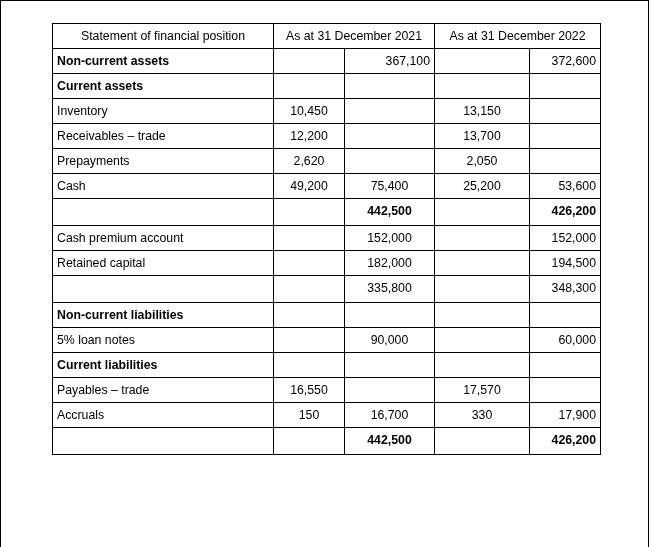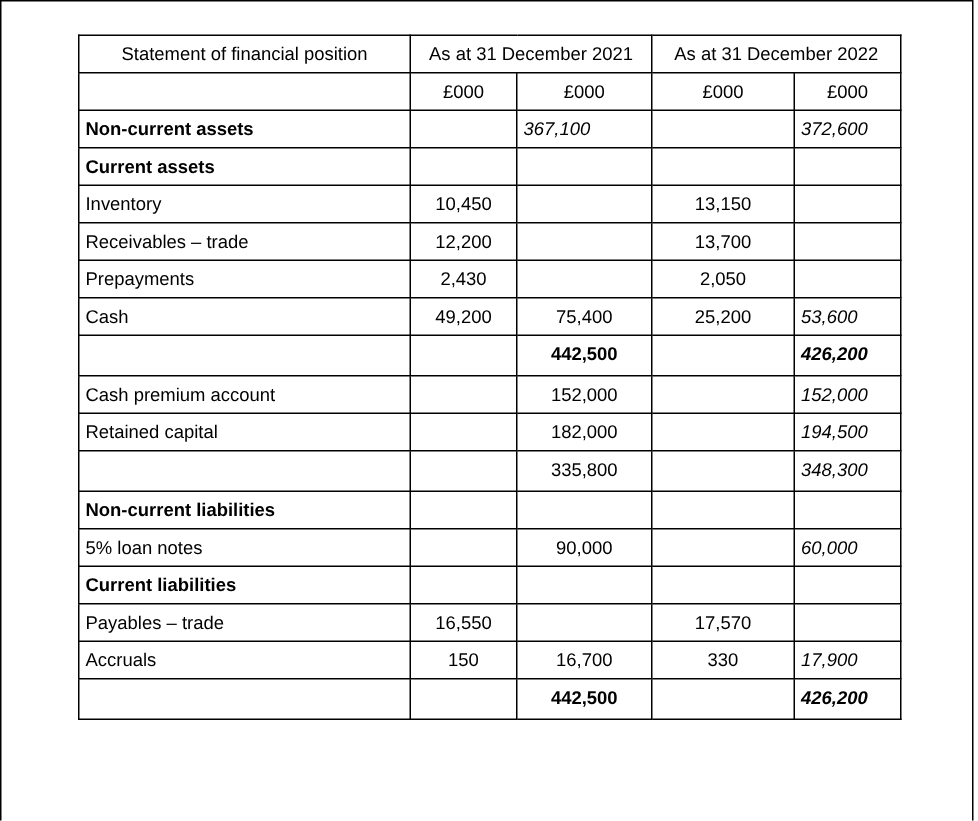--- a/index.html
+++ b/index.html
@@ -58,13 +58,6 @@
       <td class="head">Statement of financial position</td>
       <td class="head" colspan="2">As at 31 December 2021</td>
       <td class="head" colspan="2">As at 31 December 2022</td>
-    </tr>
-    <tr>
-      <td></td>
-      <td class="head">£000</td>
-      <td class="head">£000</td>
-      <td class="head">£000</td>
-      <td class="head">£000</td>
     </tr>
 
     <tr>

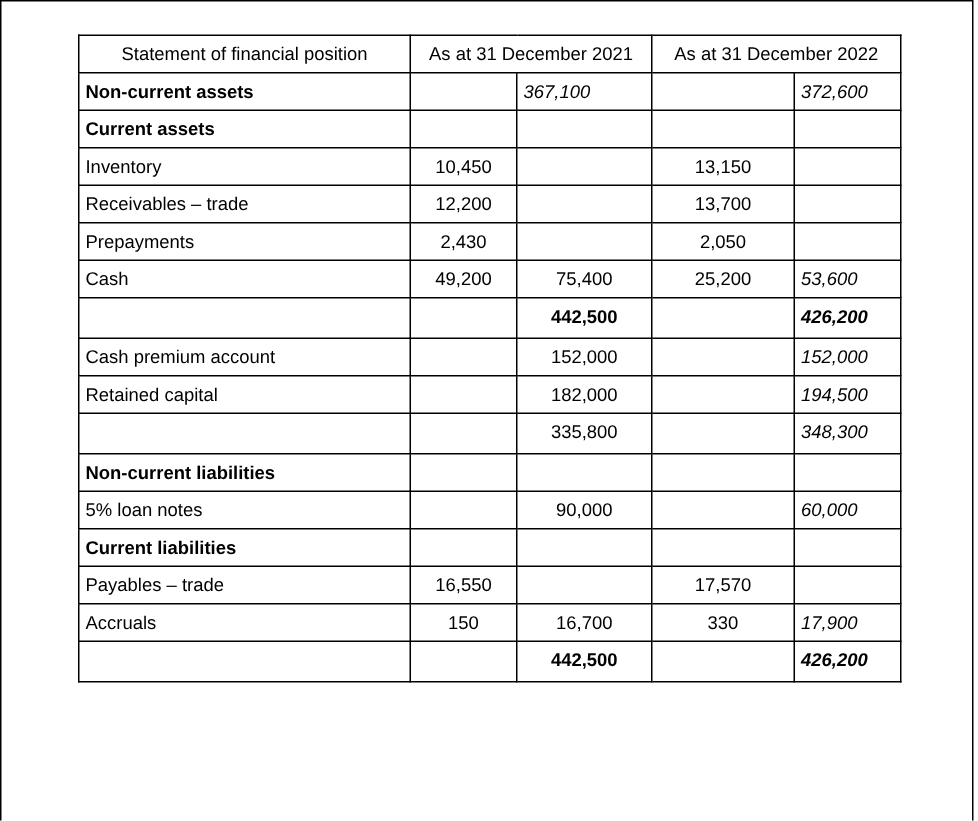--- a/index.html
+++ b/index.html
@@ -33,7 +33,7 @@
     col.c4 { width: 71px; }
     td.label { text-align: left; padding-left: 6px; }
     td.num { text-align: center; }
-    td.num-r { padding-right: 10px; font-style: italic; }
+    td.num-r { text-align: right; padding-right: 10px; }
     td.head { text-align: center; }
     .bold { font-weight: bold; margin-left: 12px; }
     tr.tall td { height: 26px; }

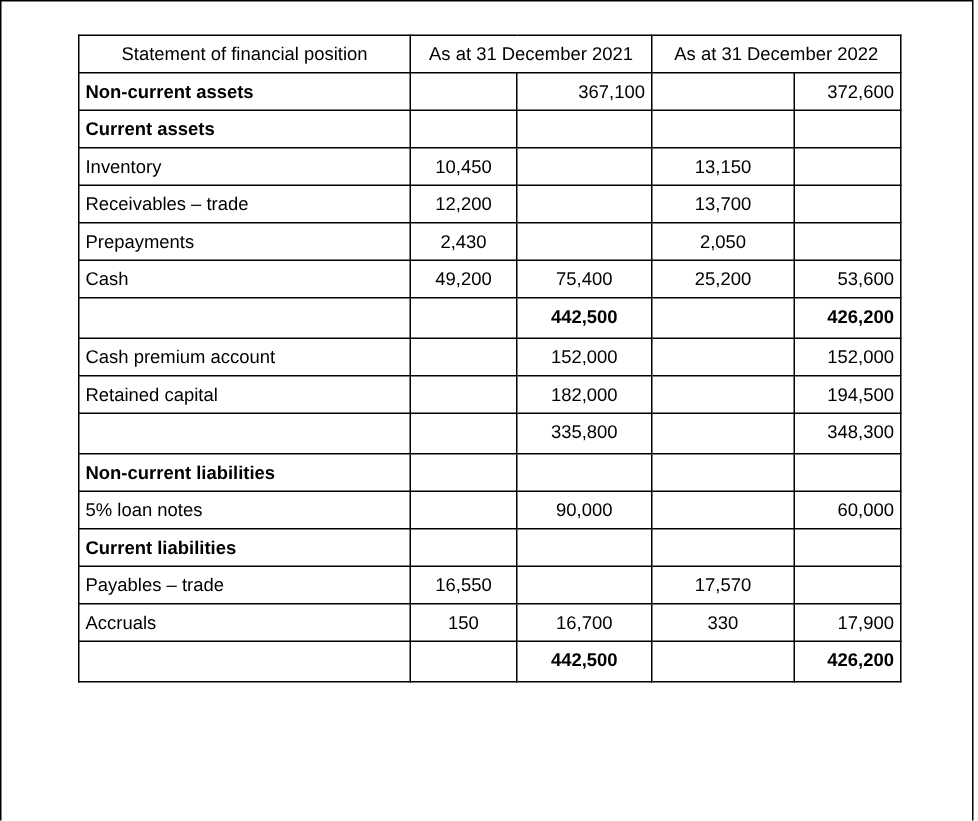--- a/index.html
+++ b/index.html
@@ -94,7 +94,7 @@
 
     <tr>
       <td class="label">Prepayments</td>
-      <td class="num">2,430</td>
+      <td class="num">2,620</td>
       <td class="num"></td>
       <td class="num">2,050</td>
       <td class="num-r"></td>

